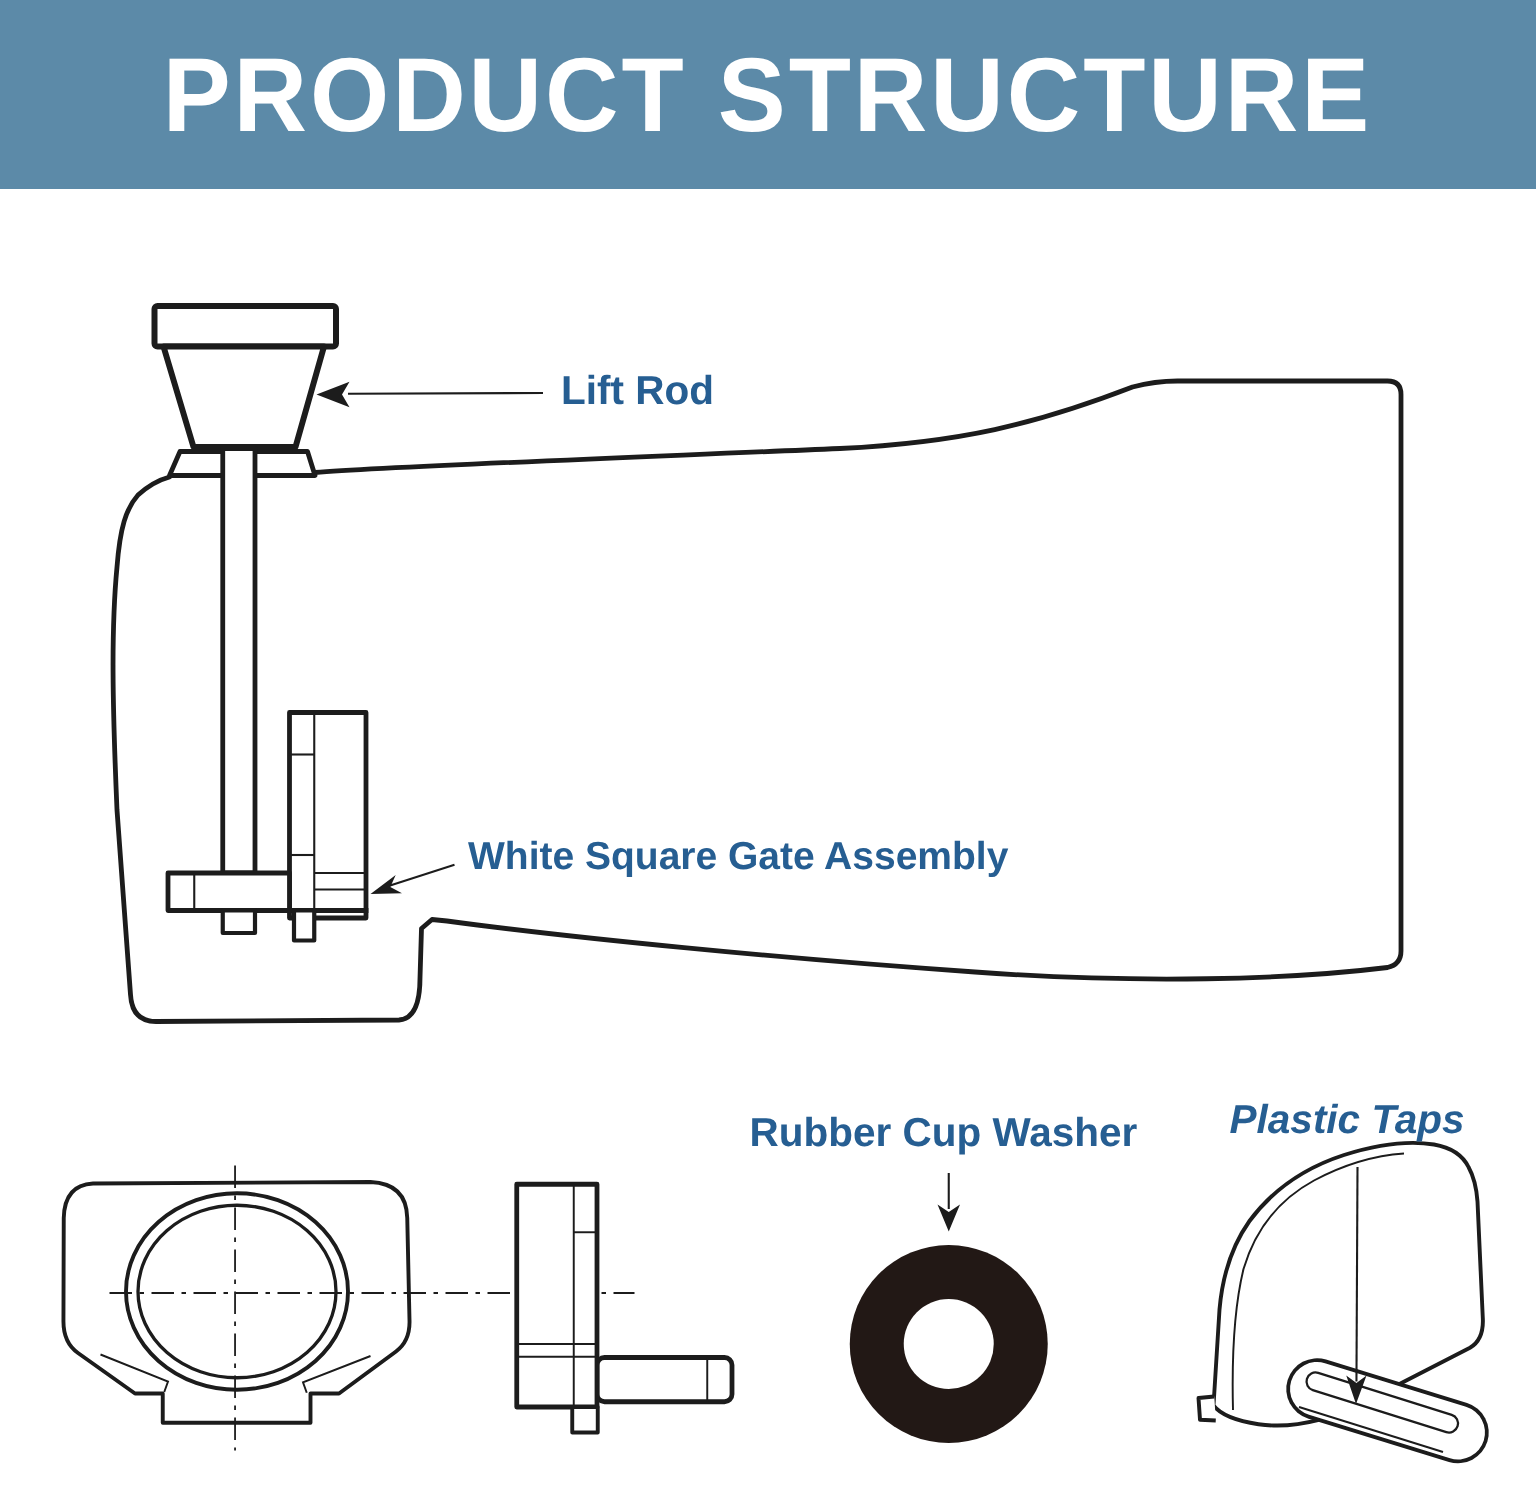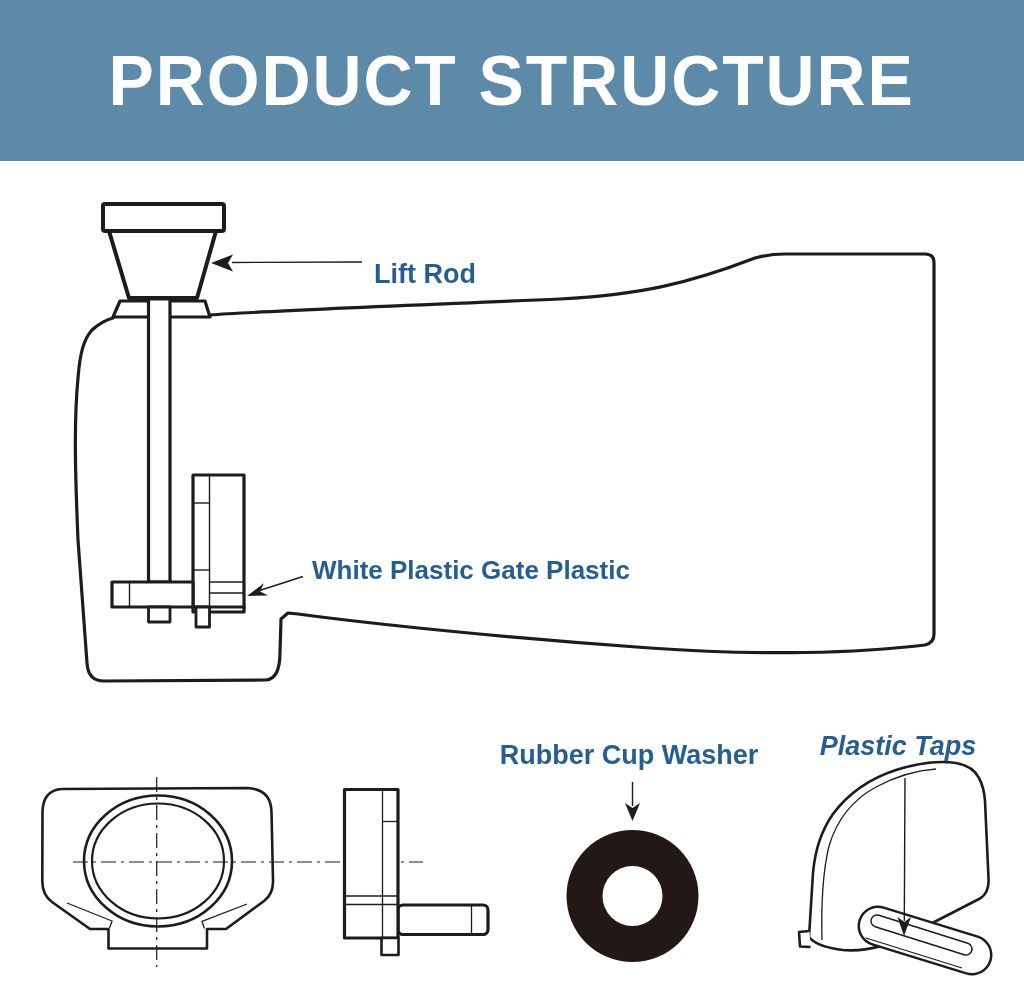--- a/index.html
+++ b/index.html
@@ -15,7 +15,7 @@
     font-family:"Liberation Sans",sans-serif;
   }
   .banner{
-    position:absolute;left:0;top:0;width:1024px;height:161px;
+    position:absolute;left:0;top:0;width:1024px;height:126px;
     background:var(--banner-bg);
     display:flex;align-items:center;justify-content:center;
   }

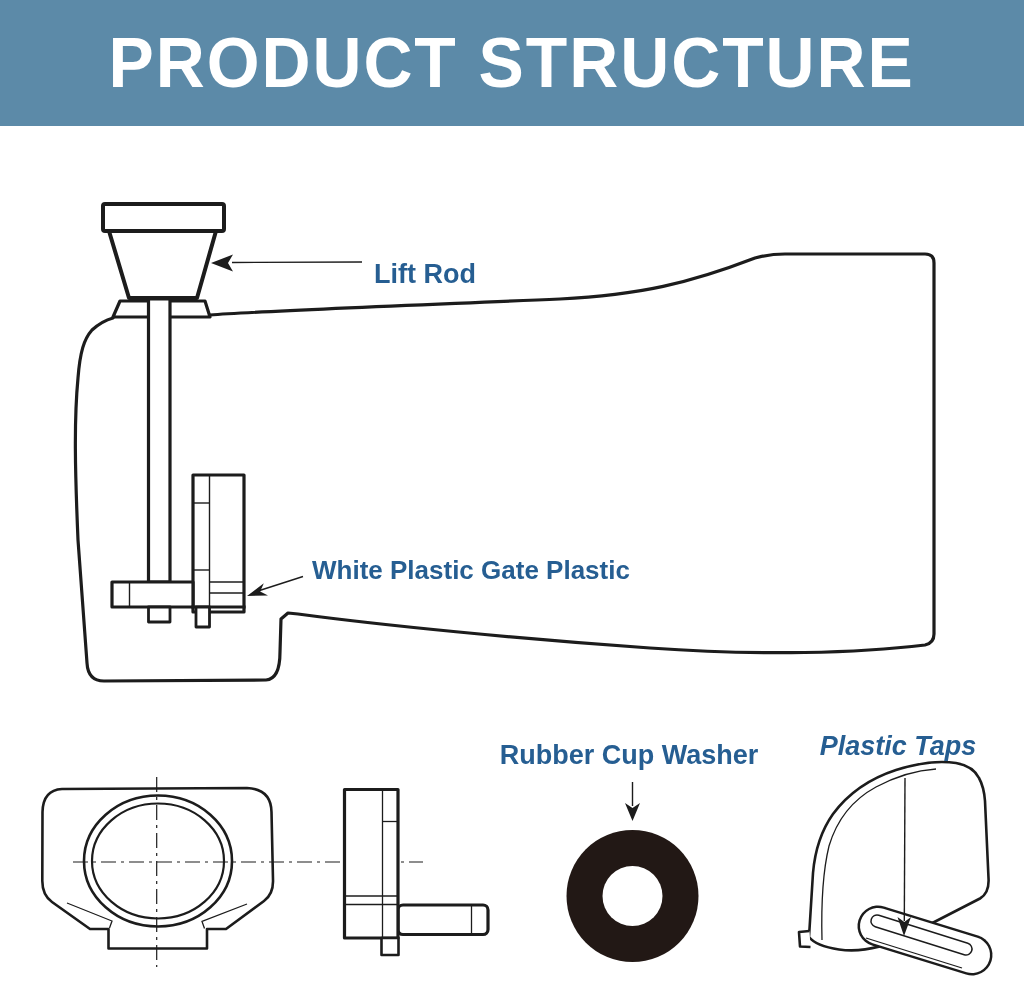--- a/index.html
+++ b/index.html
@@ -30,7 +30,7 @@
     position:absolute;font-weight:bold;color:var(--label-blue);
     white-space:nowrap;line-height:1.1;
   }
-  .lbl-lift{left:374px;top:246px;font-size:27px;margin-top:14px;}
+  .lbl-lift{left:374px;top:246px;font-size:27px;}
   .lbl-gate{left:312px;top:556px;font-size:26px;}
   .lbl-washer{left:629px;top:741px;font-size:27px;transform:translateX(-50%);}
   .lbl-taps{left:898px;top:732px;font-size:27px;transform:translateX(-50%);font-style:italic;}

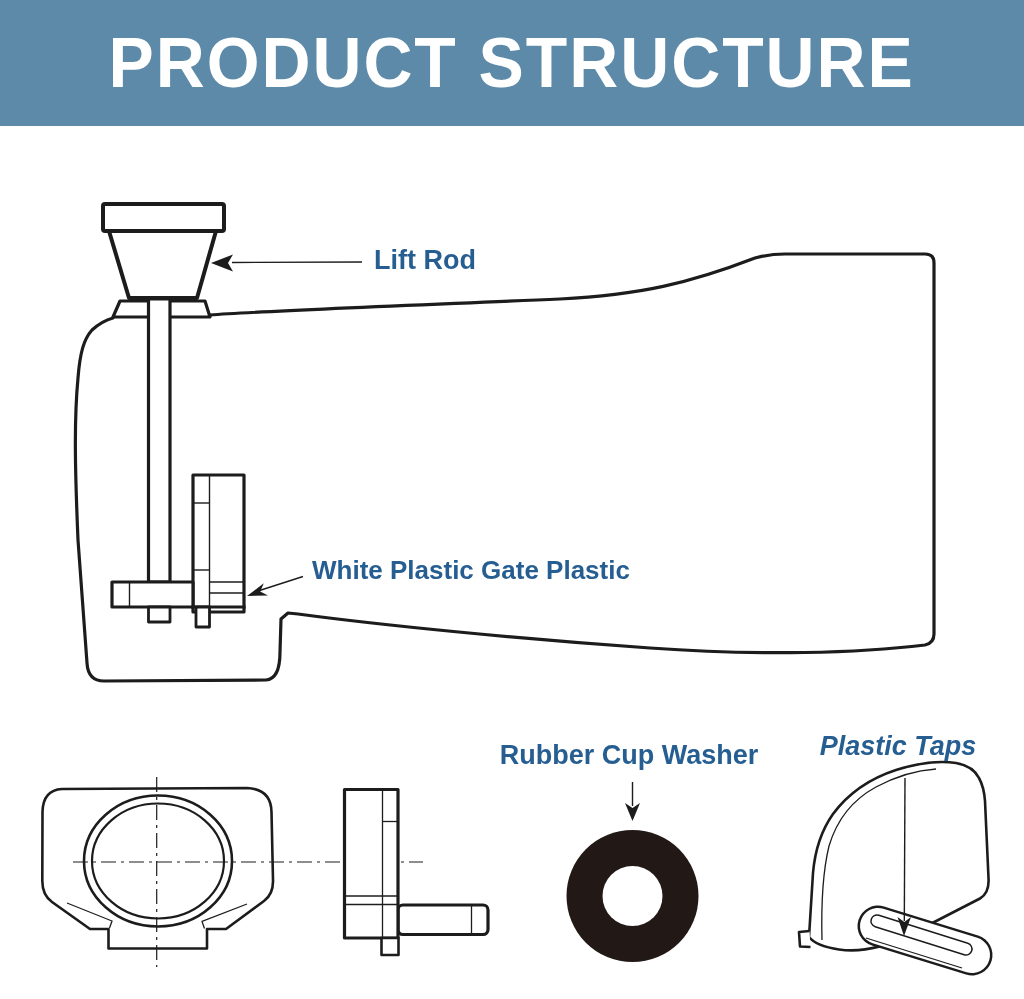--- a/index.html
+++ b/index.html
@@ -182,7 +182,7 @@
   </svg>
 
   <div class="lbl lbl-lift">Lift Rod</div>
-  <div class="lbl lbl-gate">White Plastic Gate Plastic</div>
+  <div class="lbl lbl-gate">White Square Gate Assembly</div>
   <div class="lbl lbl-washer">Rubber Cup Washer</div>
   <div class="lbl lbl-taps">Plastic Taps</div>
 

